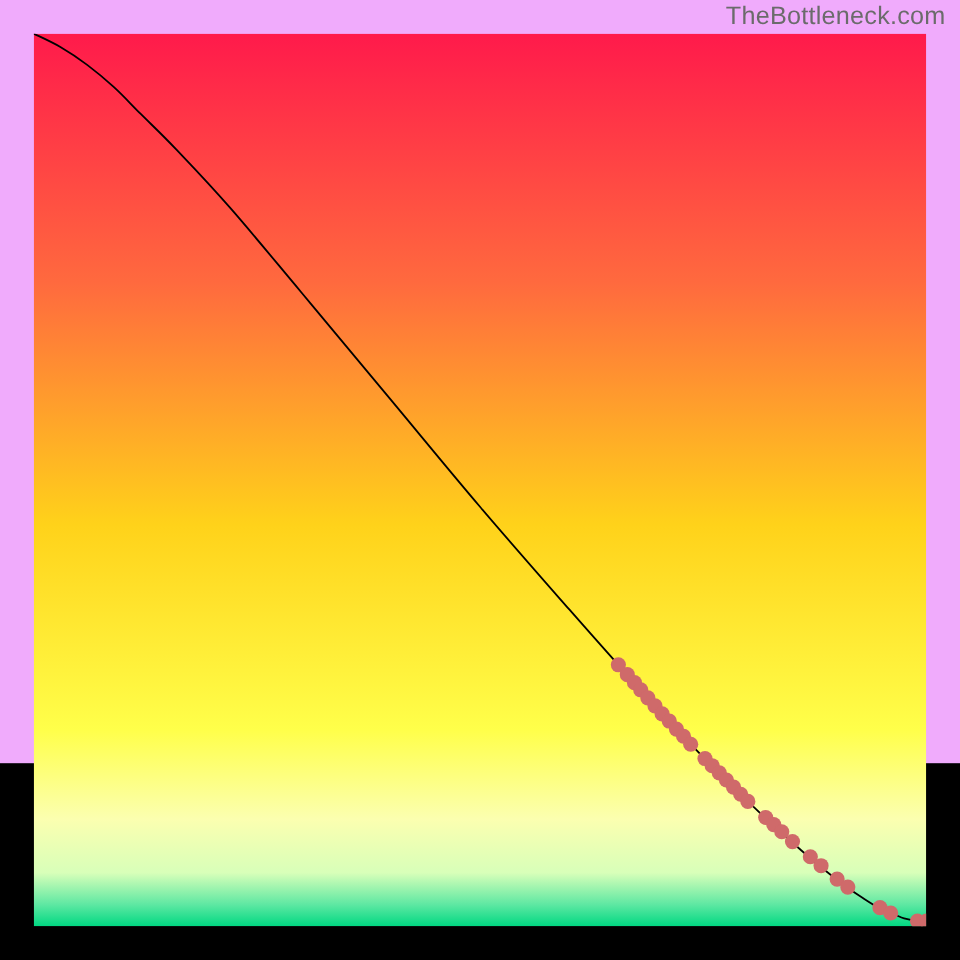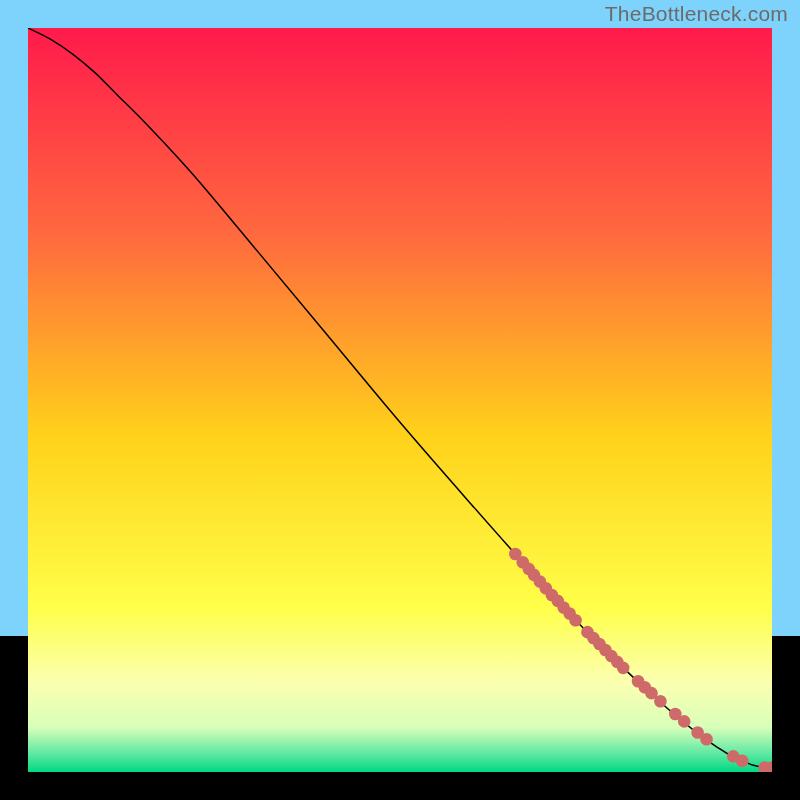--- a/index.html
+++ b/index.html
@@ -15,7 +15,7 @@
     position: relative;
     width: 800px;
     height: 636px;
-    background: #7dd3fc;
+    background: #f0abfc;
   }
   .watermark {
     position: absolute;

